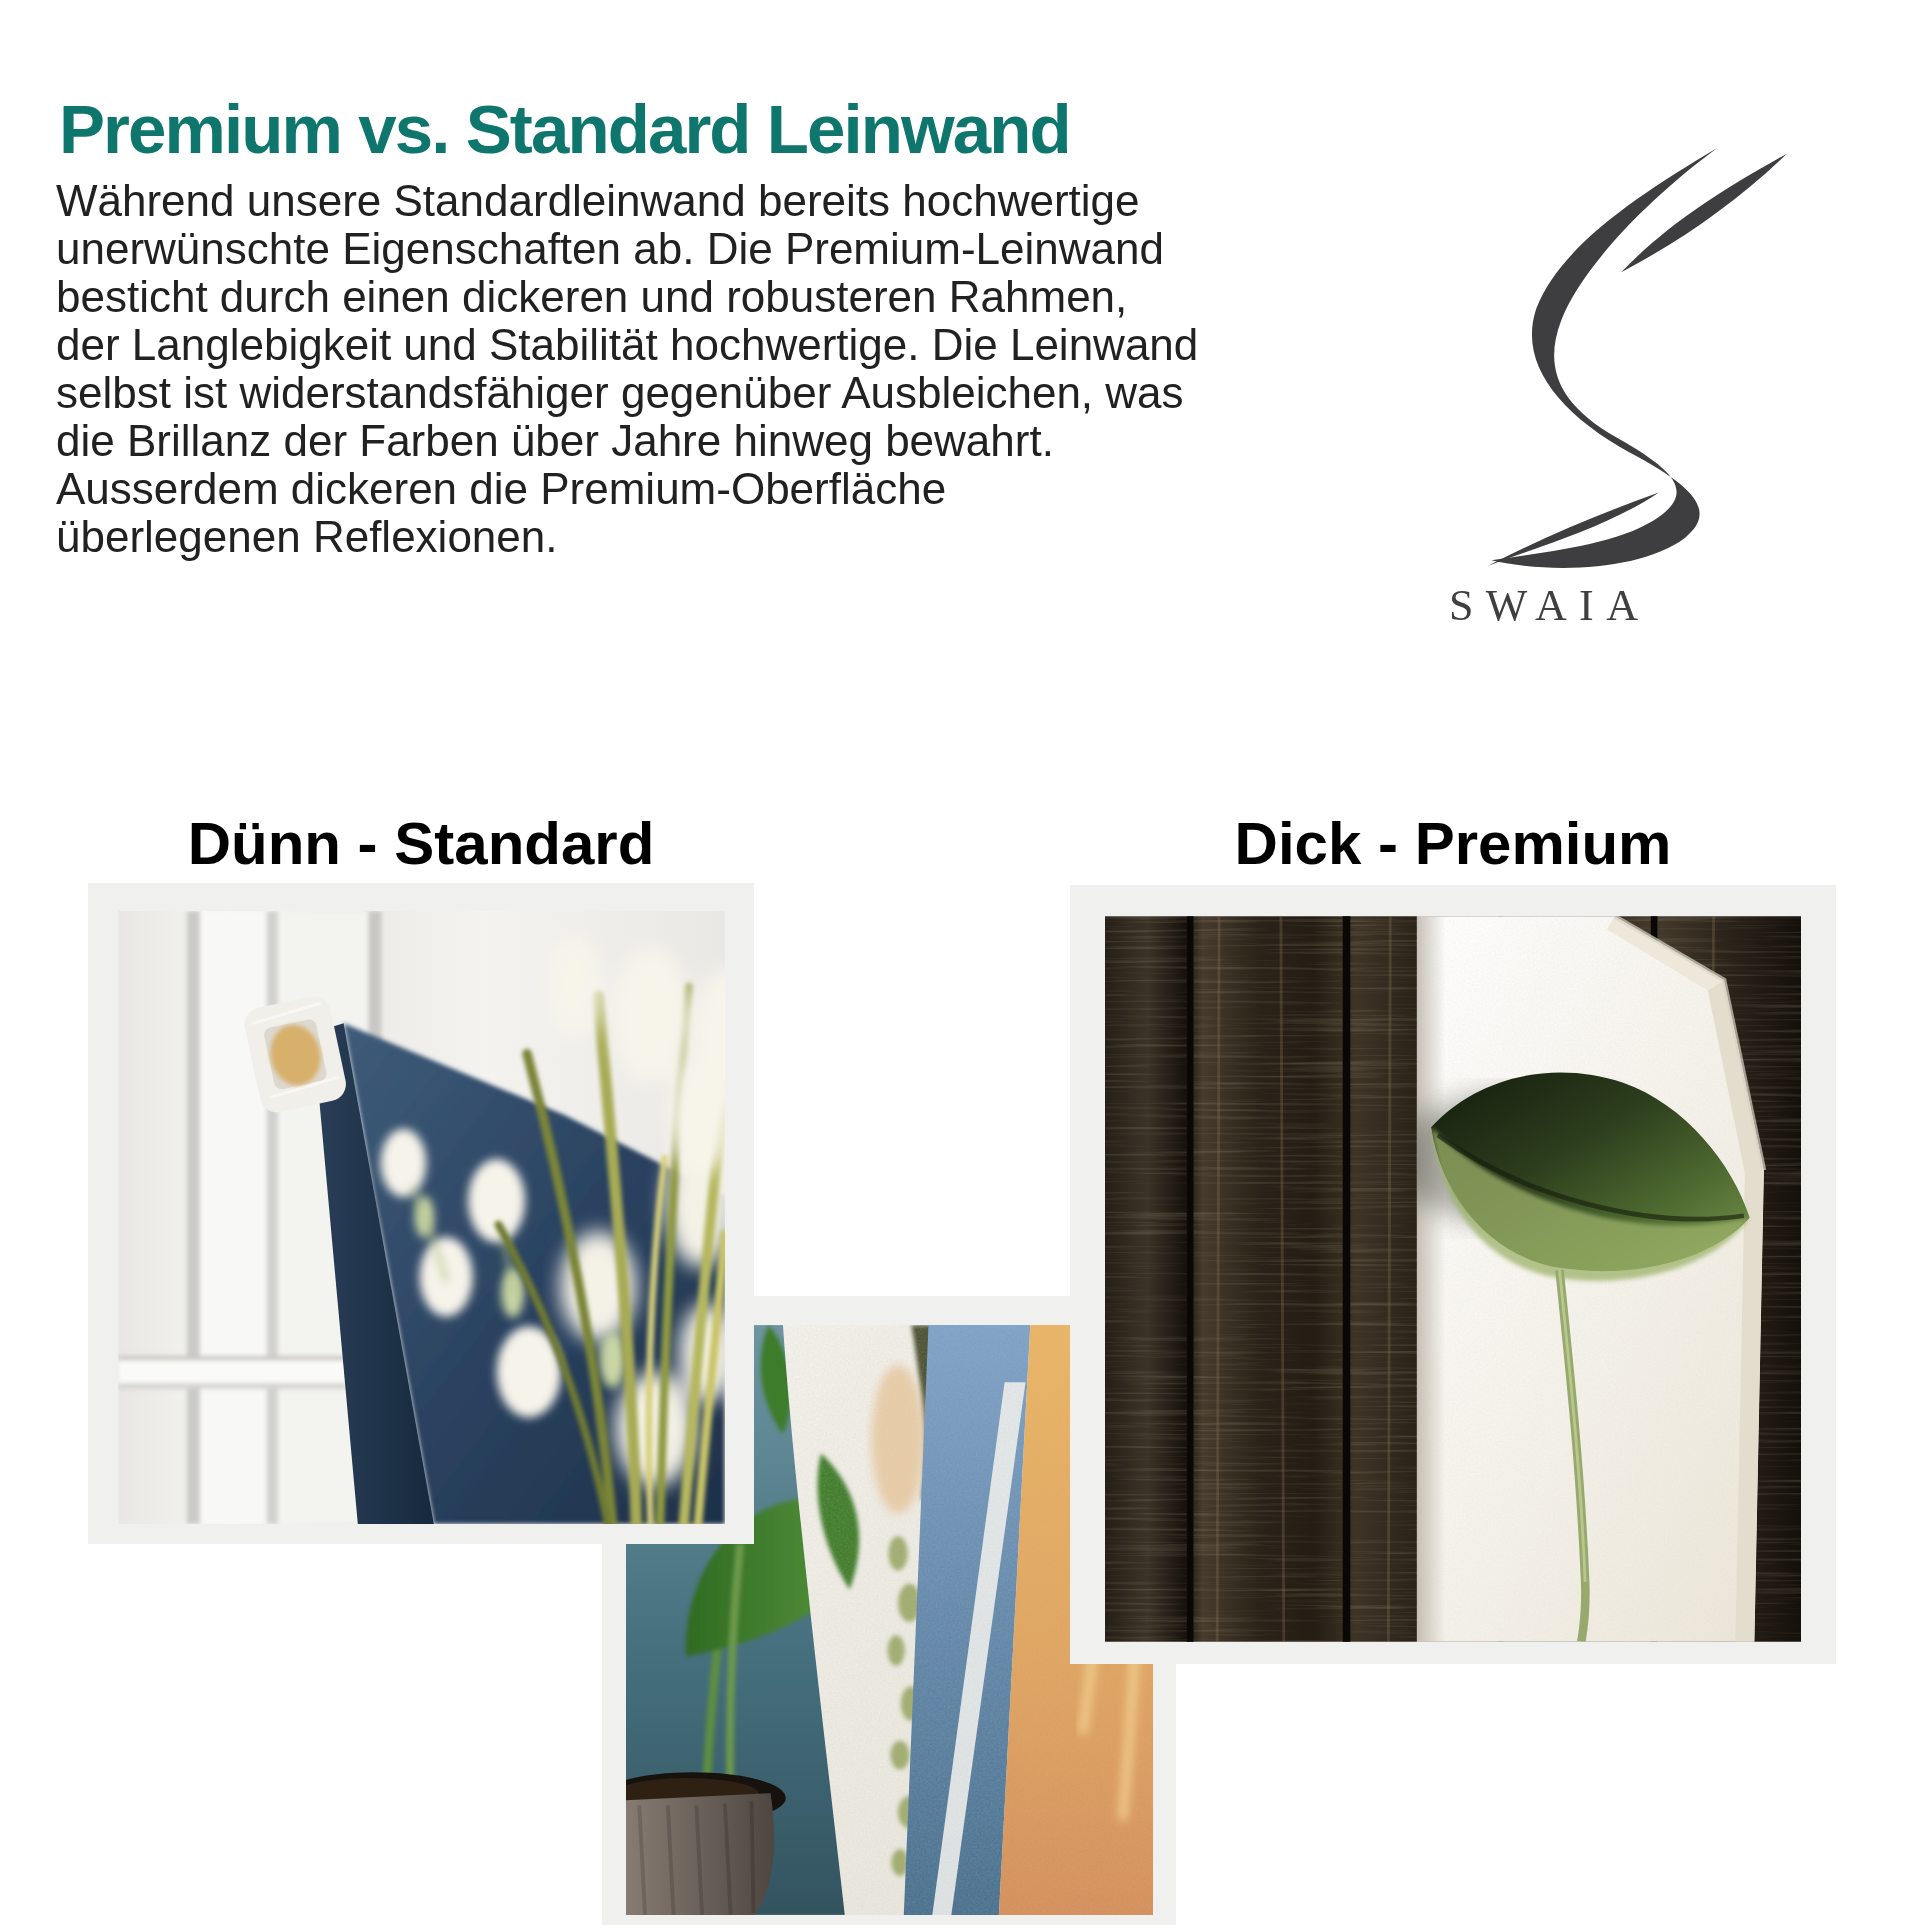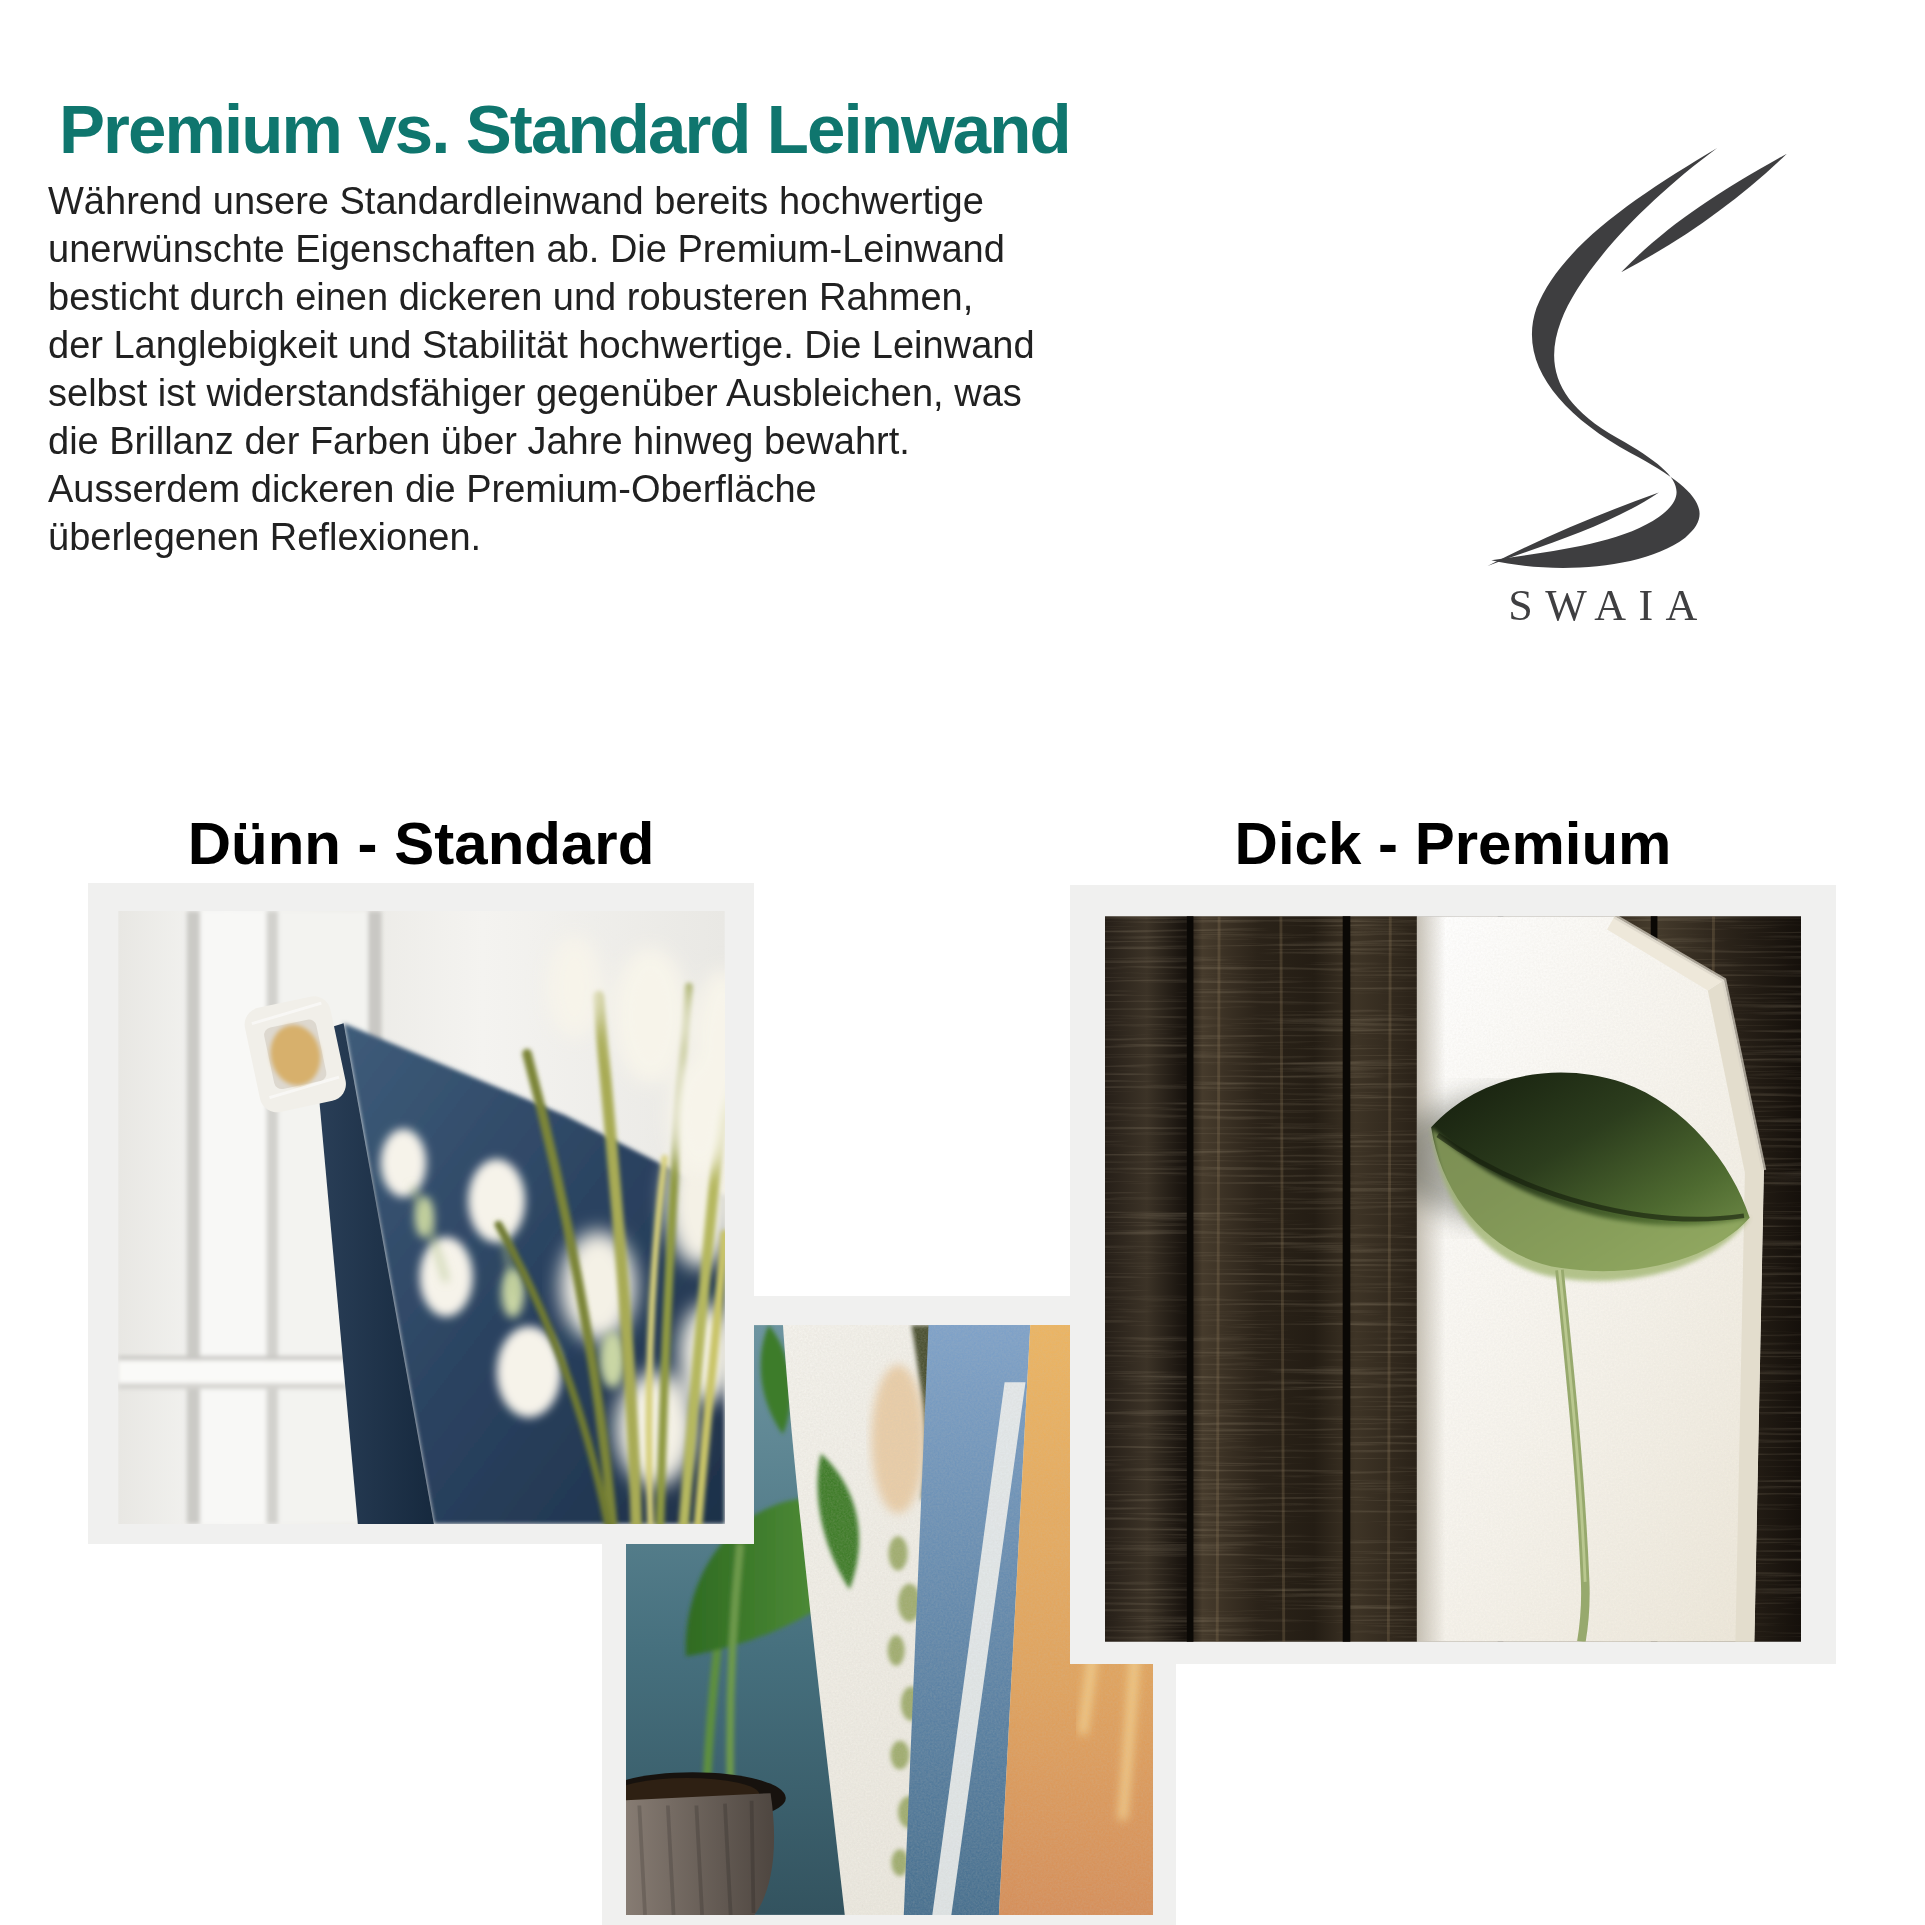--- a/index.html
+++ b/index.html
@@ -7,7 +7,7 @@
         font-family:"Liberation Sans",sans-serif;color:#141414;}
   .abs{position:absolute;}
   .title{left:59px;top:90px;font-size:69px;font-weight:700;letter-spacing:-1.9px;color:#0f766e;white-space:nowrap;}
-  .intro{left:48px;top:177px;font-size:38px;line-height:48px;color:#212121;}
+  .intro{left:56px;top:177px;font-size:44px;line-height:48px;color:#212121;}
   .intro .line{white-space:nowrap;}
   .brand{left:1449px;top:580px;width:320px;text-align:center;
          font-family:"Liberation Serif",serif;font-size:44px;letter-spacing:12.4px;color:#3f3f41;white-space:nowrap;}

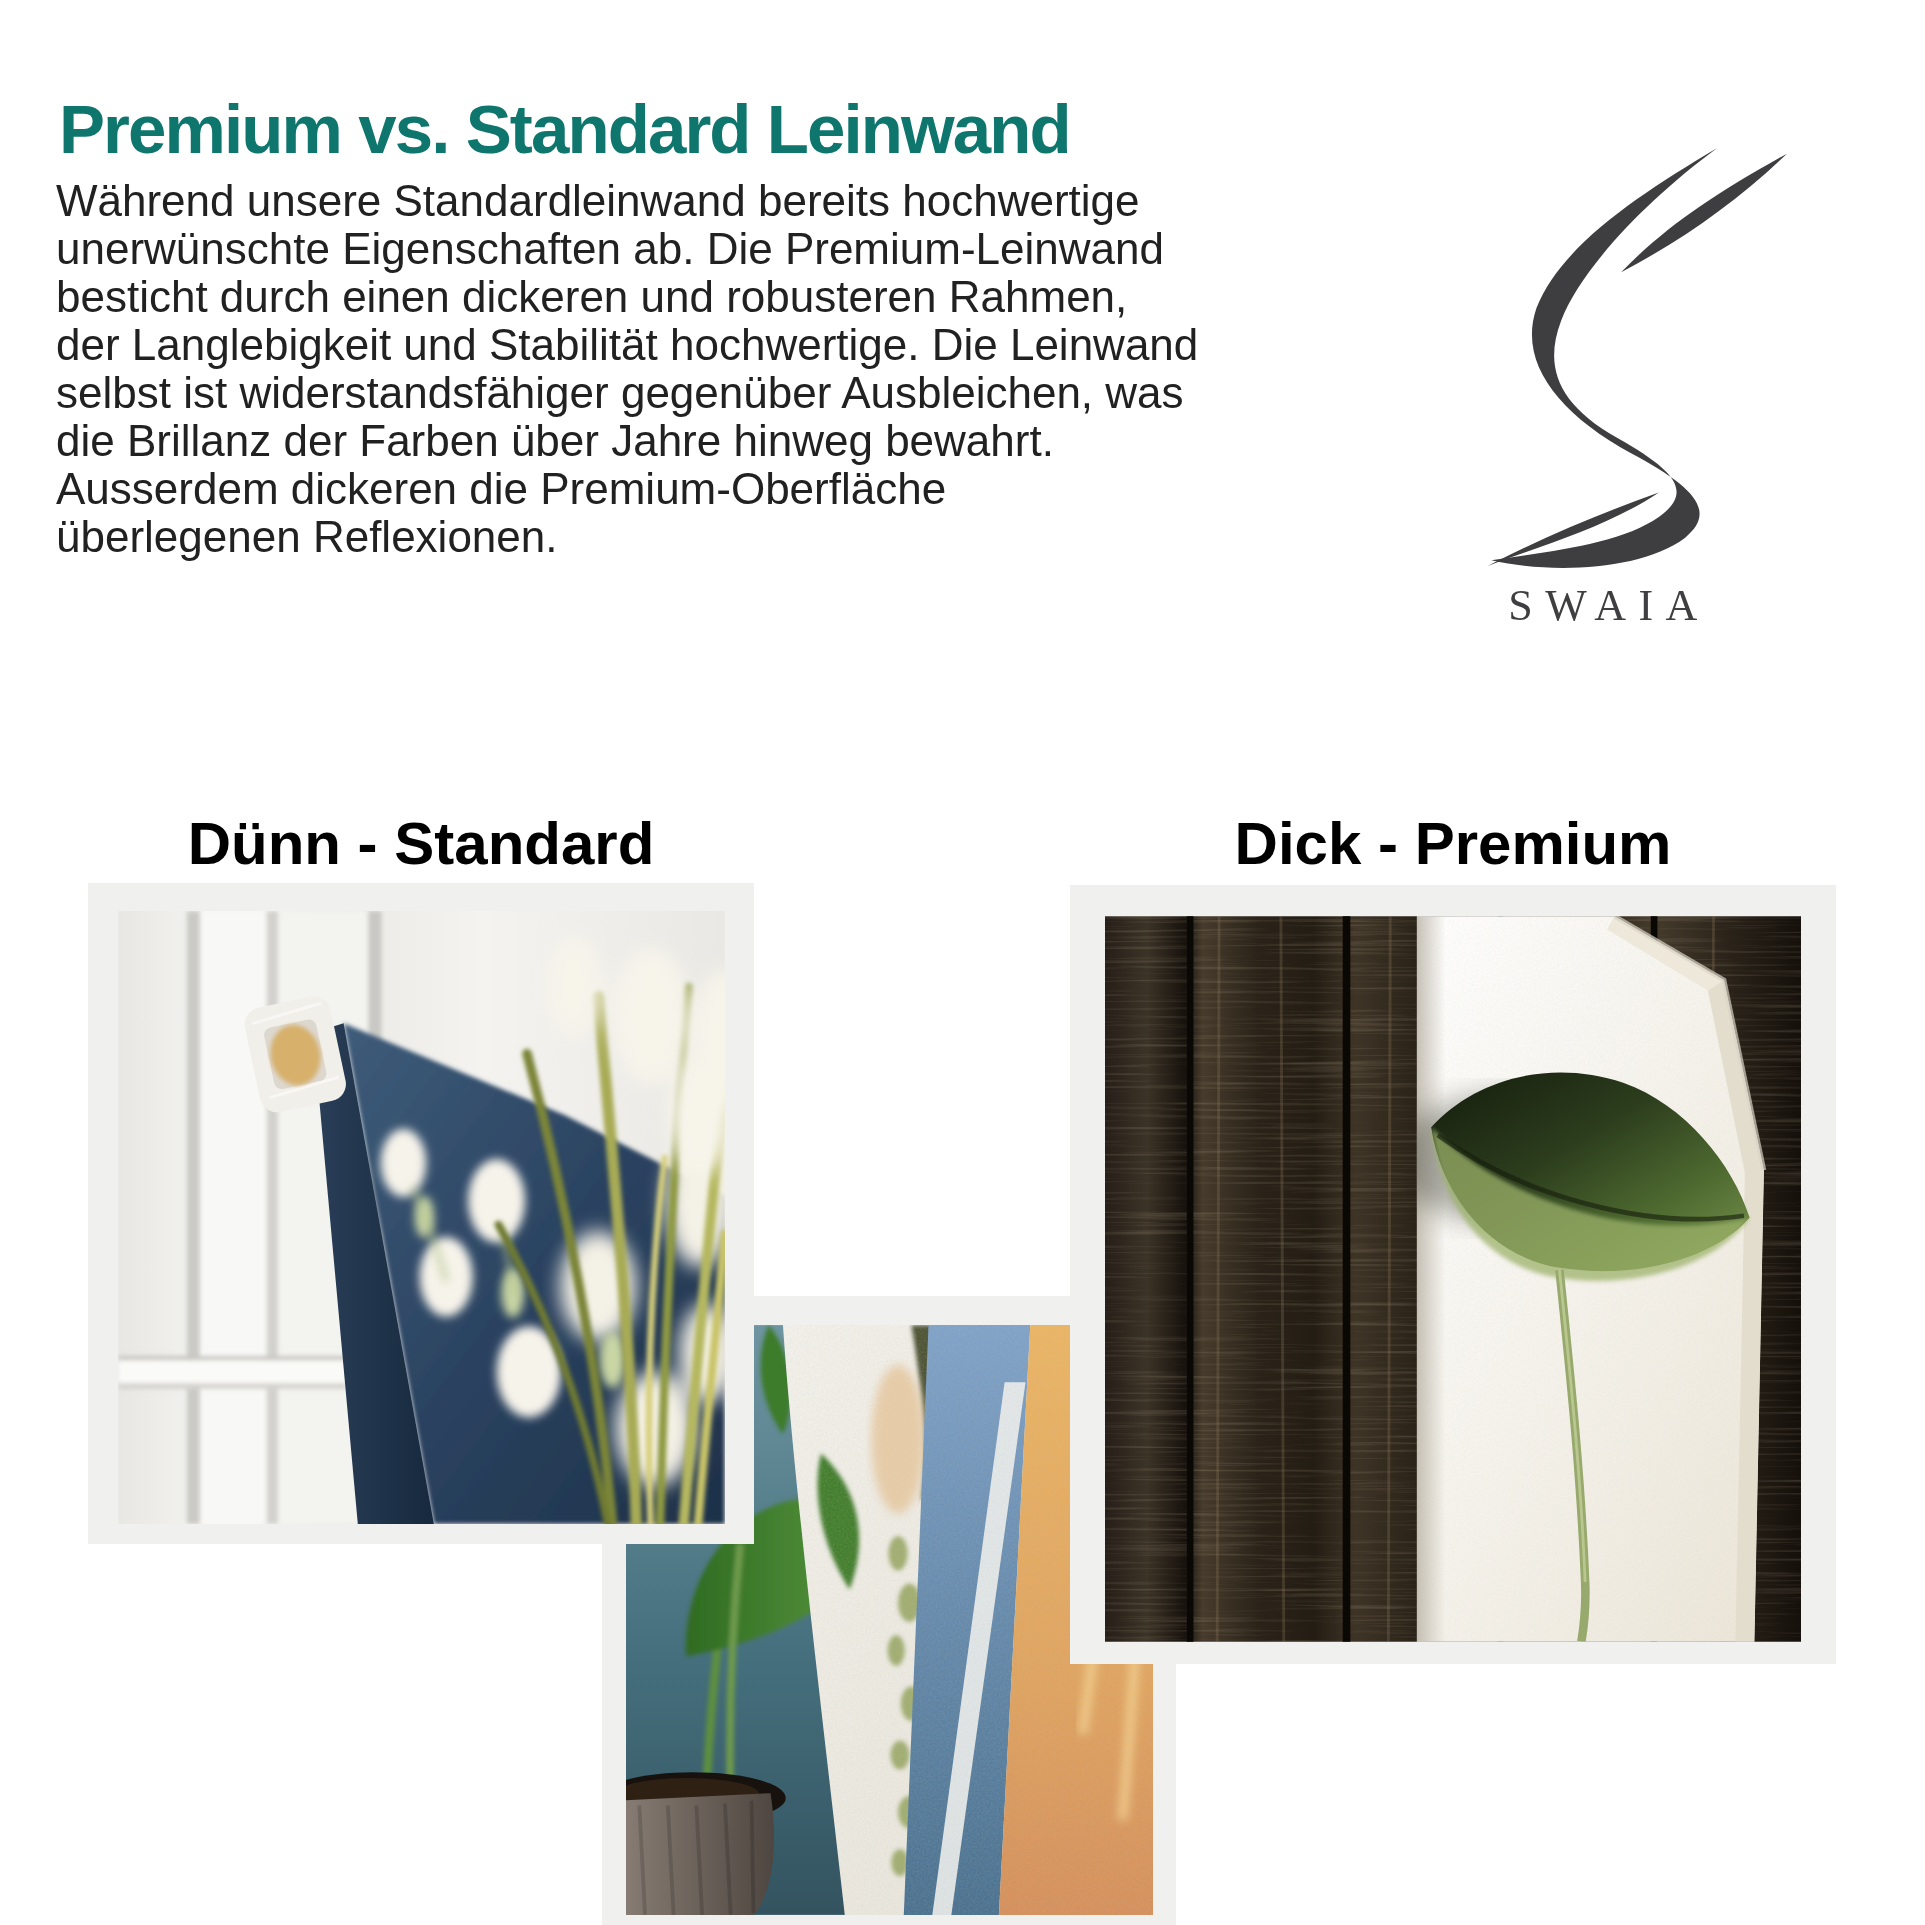--- a/index.html
+++ b/index.html
@@ -9,7 +9,7 @@
   .title{left:59px;top:90px;font-size:69px;font-weight:700;letter-spacing:-1.9px;color:#0f766e;white-space:nowrap;}
   .intro{left:56px;top:177px;font-size:44px;line-height:48px;color:#212121;}
   .intro .line{white-space:nowrap;}
-  .brand{left:1449px;top:580px;width:320px;text-align:center;
+  .brand{left:1449px;top:580px;width:320px;
          font-family:"Liberation Serif",serif;font-size:44px;letter-spacing:12.4px;color:#3f3f41;white-space:nowrap;}
   .collabel{top:809px;font-size:60px;font-weight:700;color:#000000;text-align:center;white-space:nowrap;}
   .collabel.std{left:88px;width:666px;}

